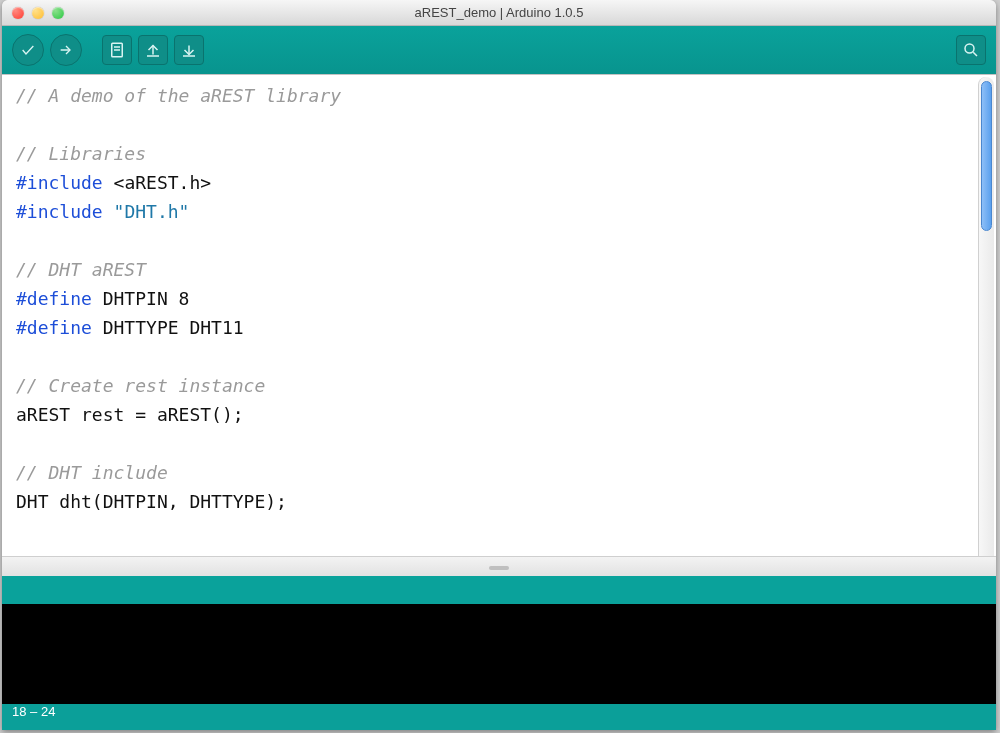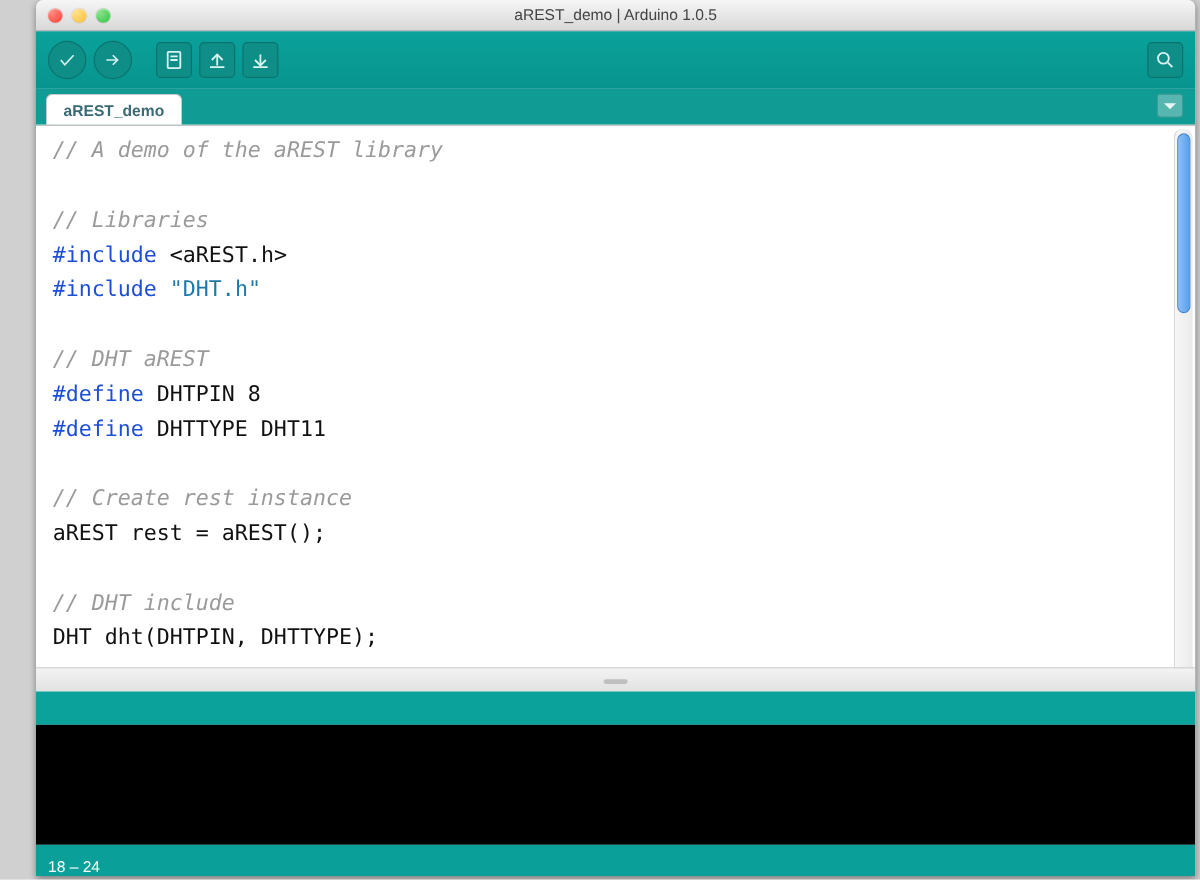--- a/index.html
+++ b/index.html
@@ -20,7 +20,6 @@
       background: #ededed;
       box-shadow: 0 2px 6px rgba(0,0,0,0.4);
       overflow: hidden;
-      margin-left: 28px;
     }
     .titlebar {
       height: 26px;

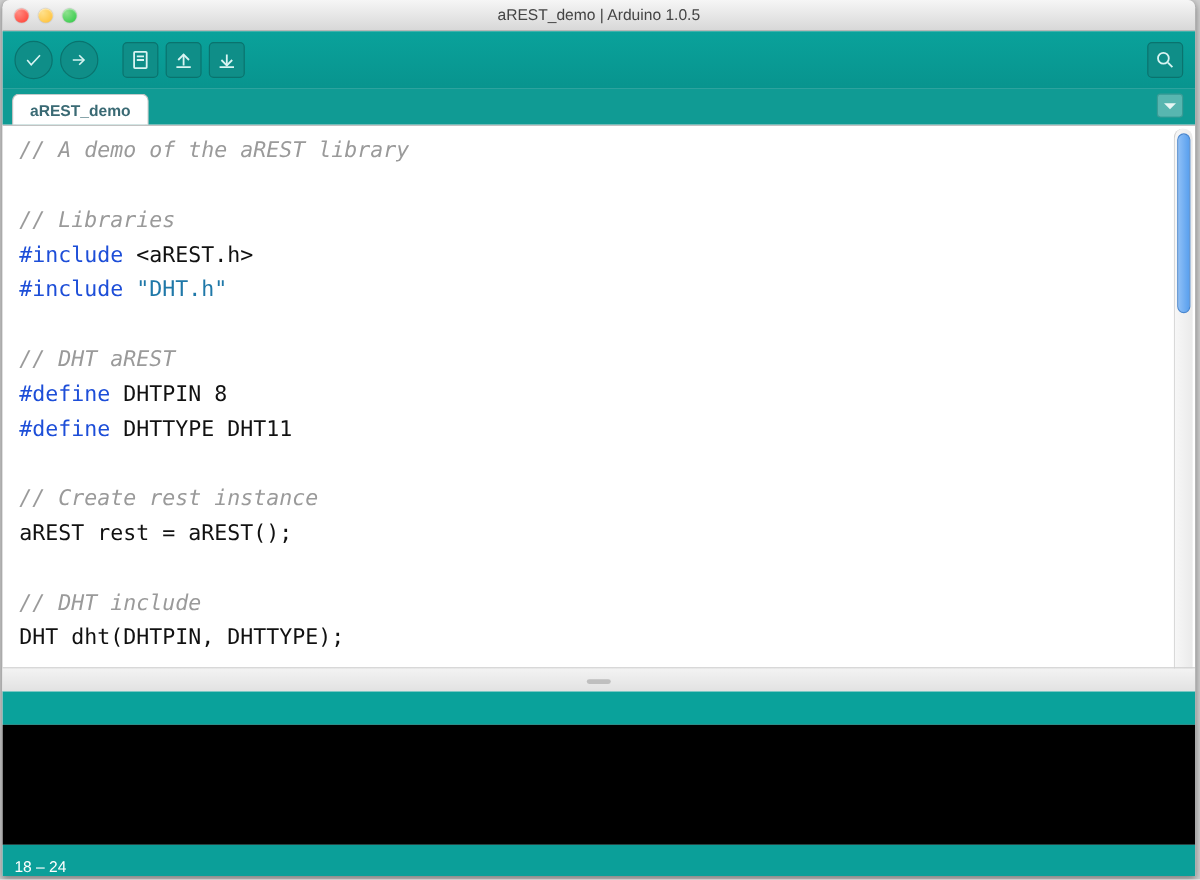--- a/index.html
+++ b/index.html
@@ -200,10 +200,6 @@
     </div>
   </div>
 
-  <div class="tabbar">
-    <div class="tab">aREST_demo</div>
-    <div class="tab-dd"></div>
-  </div>
 
   <div class="editor-wrap">
     <div class="editor"><span class="c-comment">// A demo of the aREST library</span>

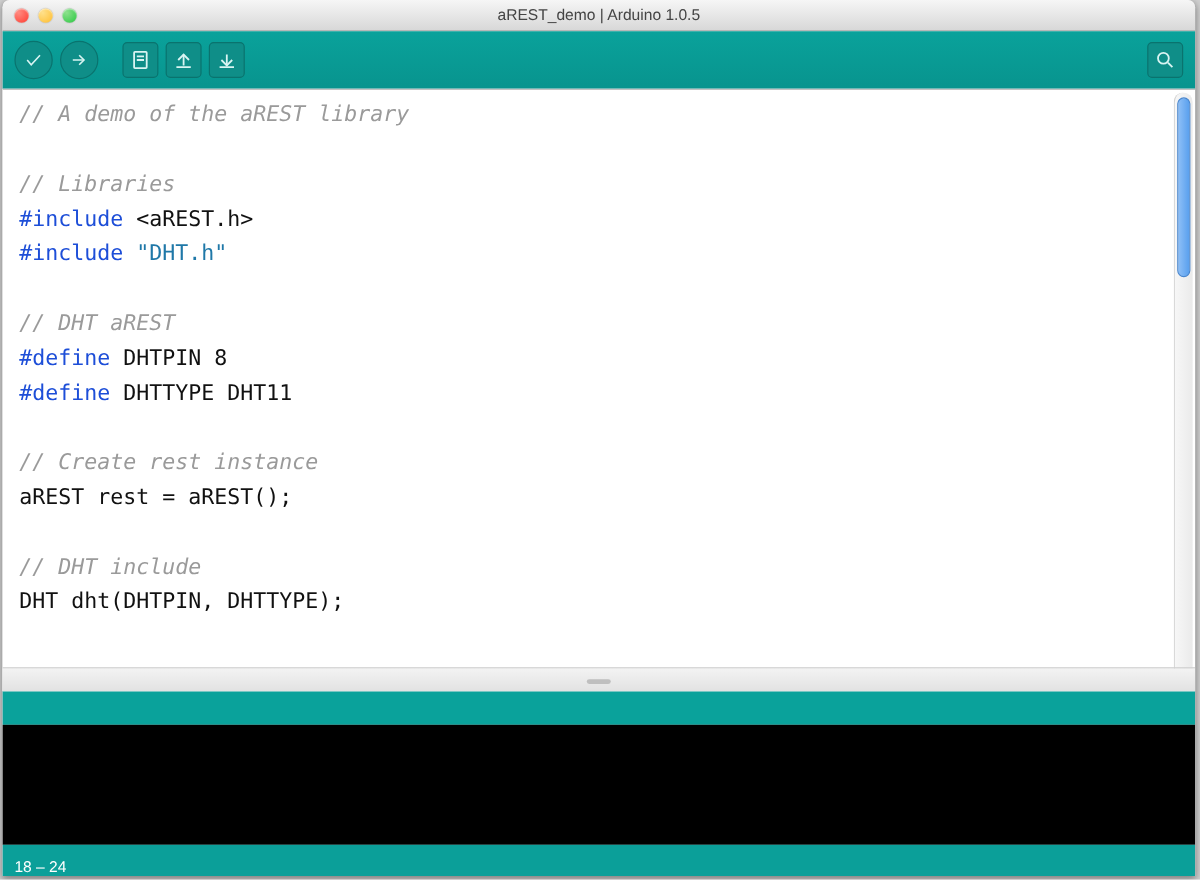--- a/index.html
+++ b/index.html
@@ -134,7 +134,7 @@
     .statusbar{
       height:26px;
       background:#0b9f99;
-      display:flex;align-items:flex-end;justify-content:space-between;
+      display:flex;align-items:flex-start;justify-content:space-between;
       padding:0 10px;
       color:#fff;font-size:13px;
     }

